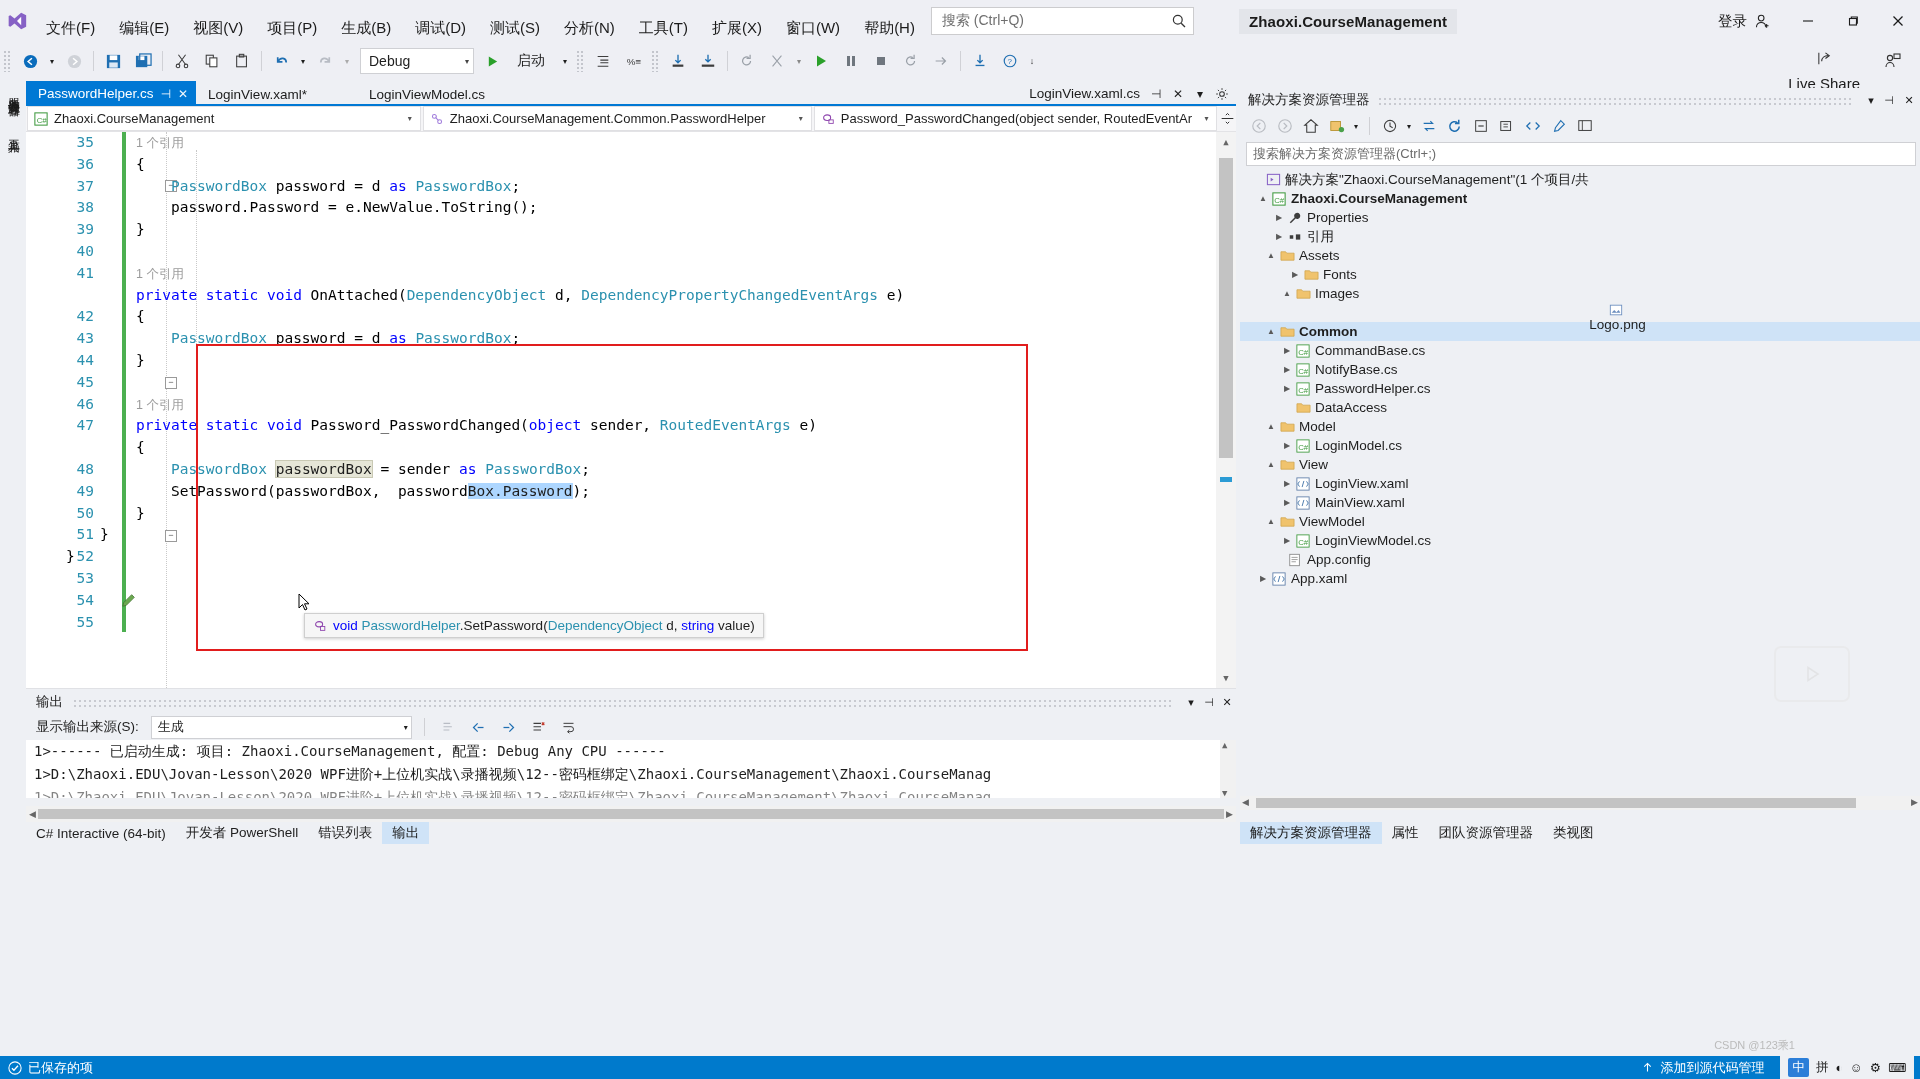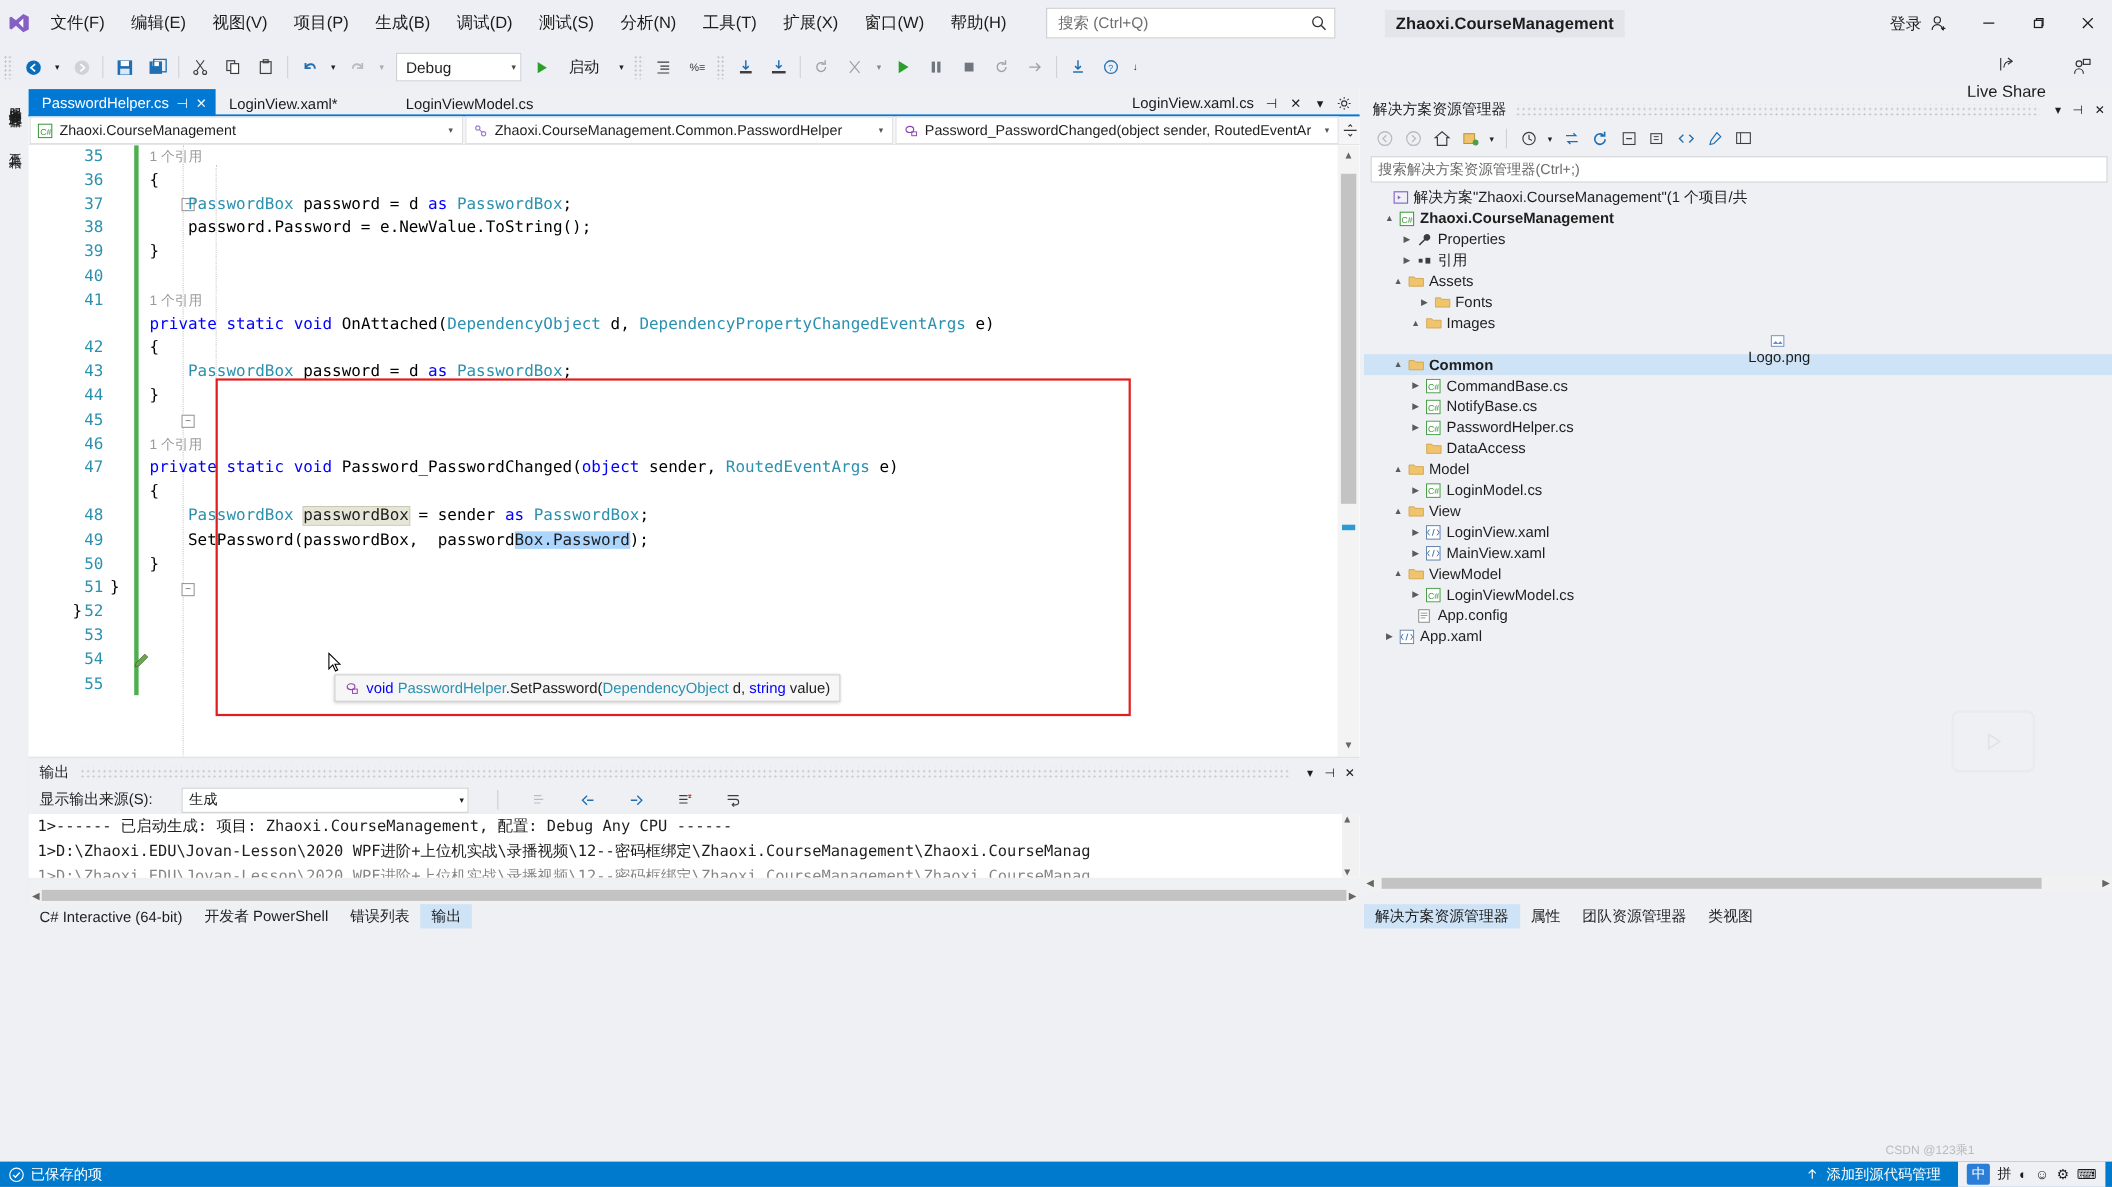--- a/index.html
+++ b/index.html
@@ -16,7 +16,7 @@
   .titlebar{position:absolute;left:0;top:0;width:1920px;height:42px;background:#eeeff4;display:flex;align-items:center;}
   .vs-logo{width:34px;height:42px;display:flex;align-items:center;justify-content:center;}
   .vs-logo svg{width:20px;height:20px;}
-  .menu{display:flex;align-items:center;height:42px;}
+  .menu{display:flex;align-items:flex-end;height:42px;}
   .menu-item{padding:0 12px;height:28px;line-height:28px;font-size:15px;color:#1b1b1b;cursor:default;}
   .search-box{margin-left:24px;width:245px;height:26px;background:#fff;border:1px solid #ccccce;display:flex;align-items:center;padding:0 6px 0 10px;justify-content:center;}
   .search-box .ph{flex:1;color:#6f6f6f;font-size:14px;}

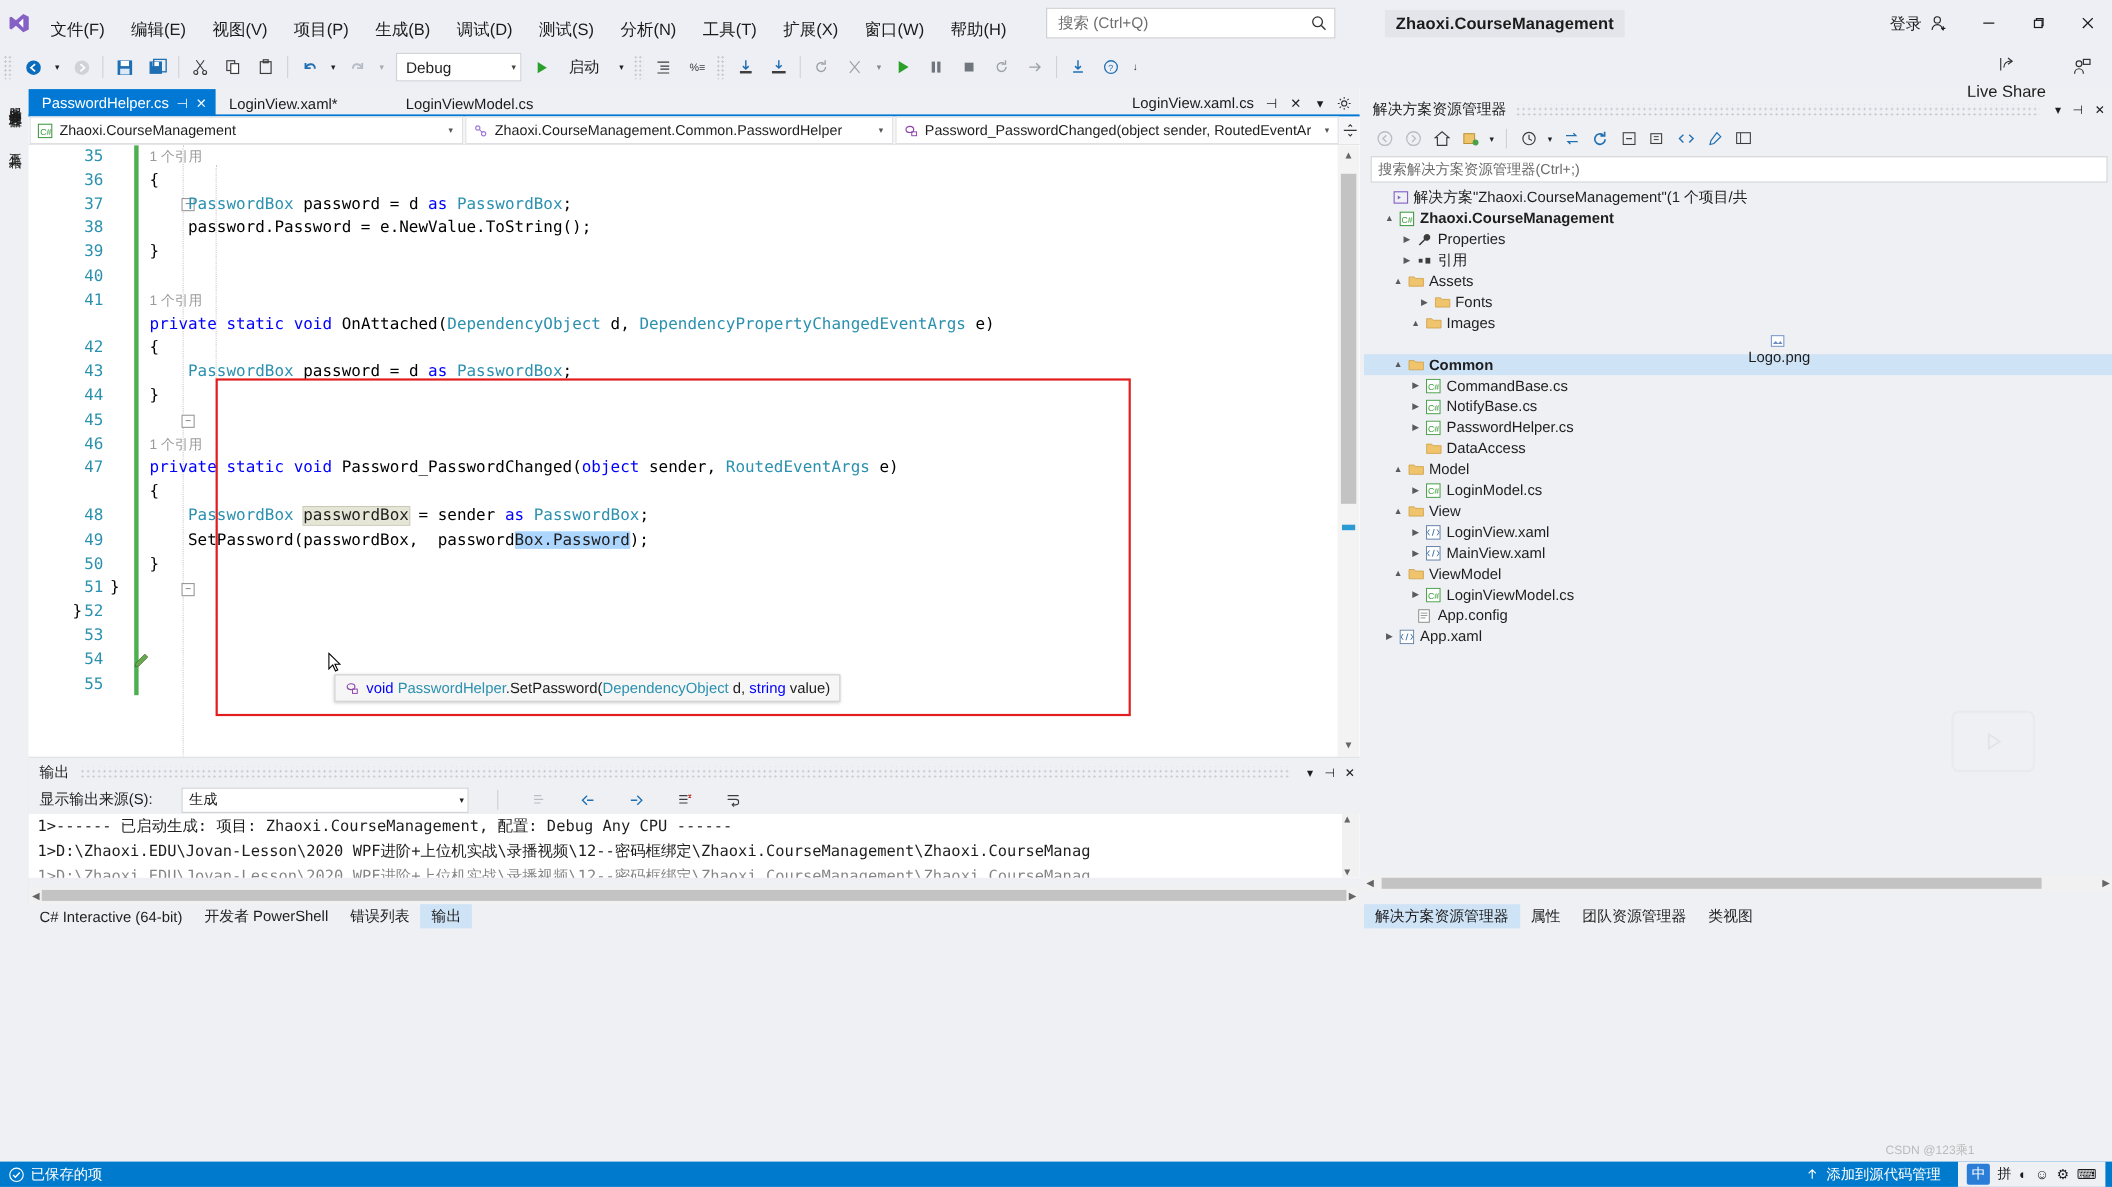--- a/index.html
+++ b/index.html
@@ -18,7 +18,7 @@
   .vs-logo svg{width:20px;height:20px;}
   .menu{display:flex;align-items:flex-end;height:42px;}
   .menu-item{padding:0 12px;height:28px;line-height:28px;font-size:15px;color:#1b1b1b;cursor:default;}
-  .search-box{margin-left:24px;width:245px;height:26px;background:#fff;border:1px solid #ccccce;display:flex;align-items:center;padding:0 6px 0 10px;justify-content:center;}
+  .search-box{margin-left:4px;width:245px;height:26px;background:#fff;border:1px solid #ccccce;display:flex;align-items:center;padding:0 6px 0 10px;justify-content:center;}
   .search-box .ph{flex:1;color:#6f6f6f;font-size:14px;}
   .search-box .mag{width:16px;height:16px;}
   .app-title{margin-left:45px;font-size:15px;font-weight:bold;color:#1b1b1b;letter-spacing:.1px;background:#e3e5ea;padding:4px 10px;}

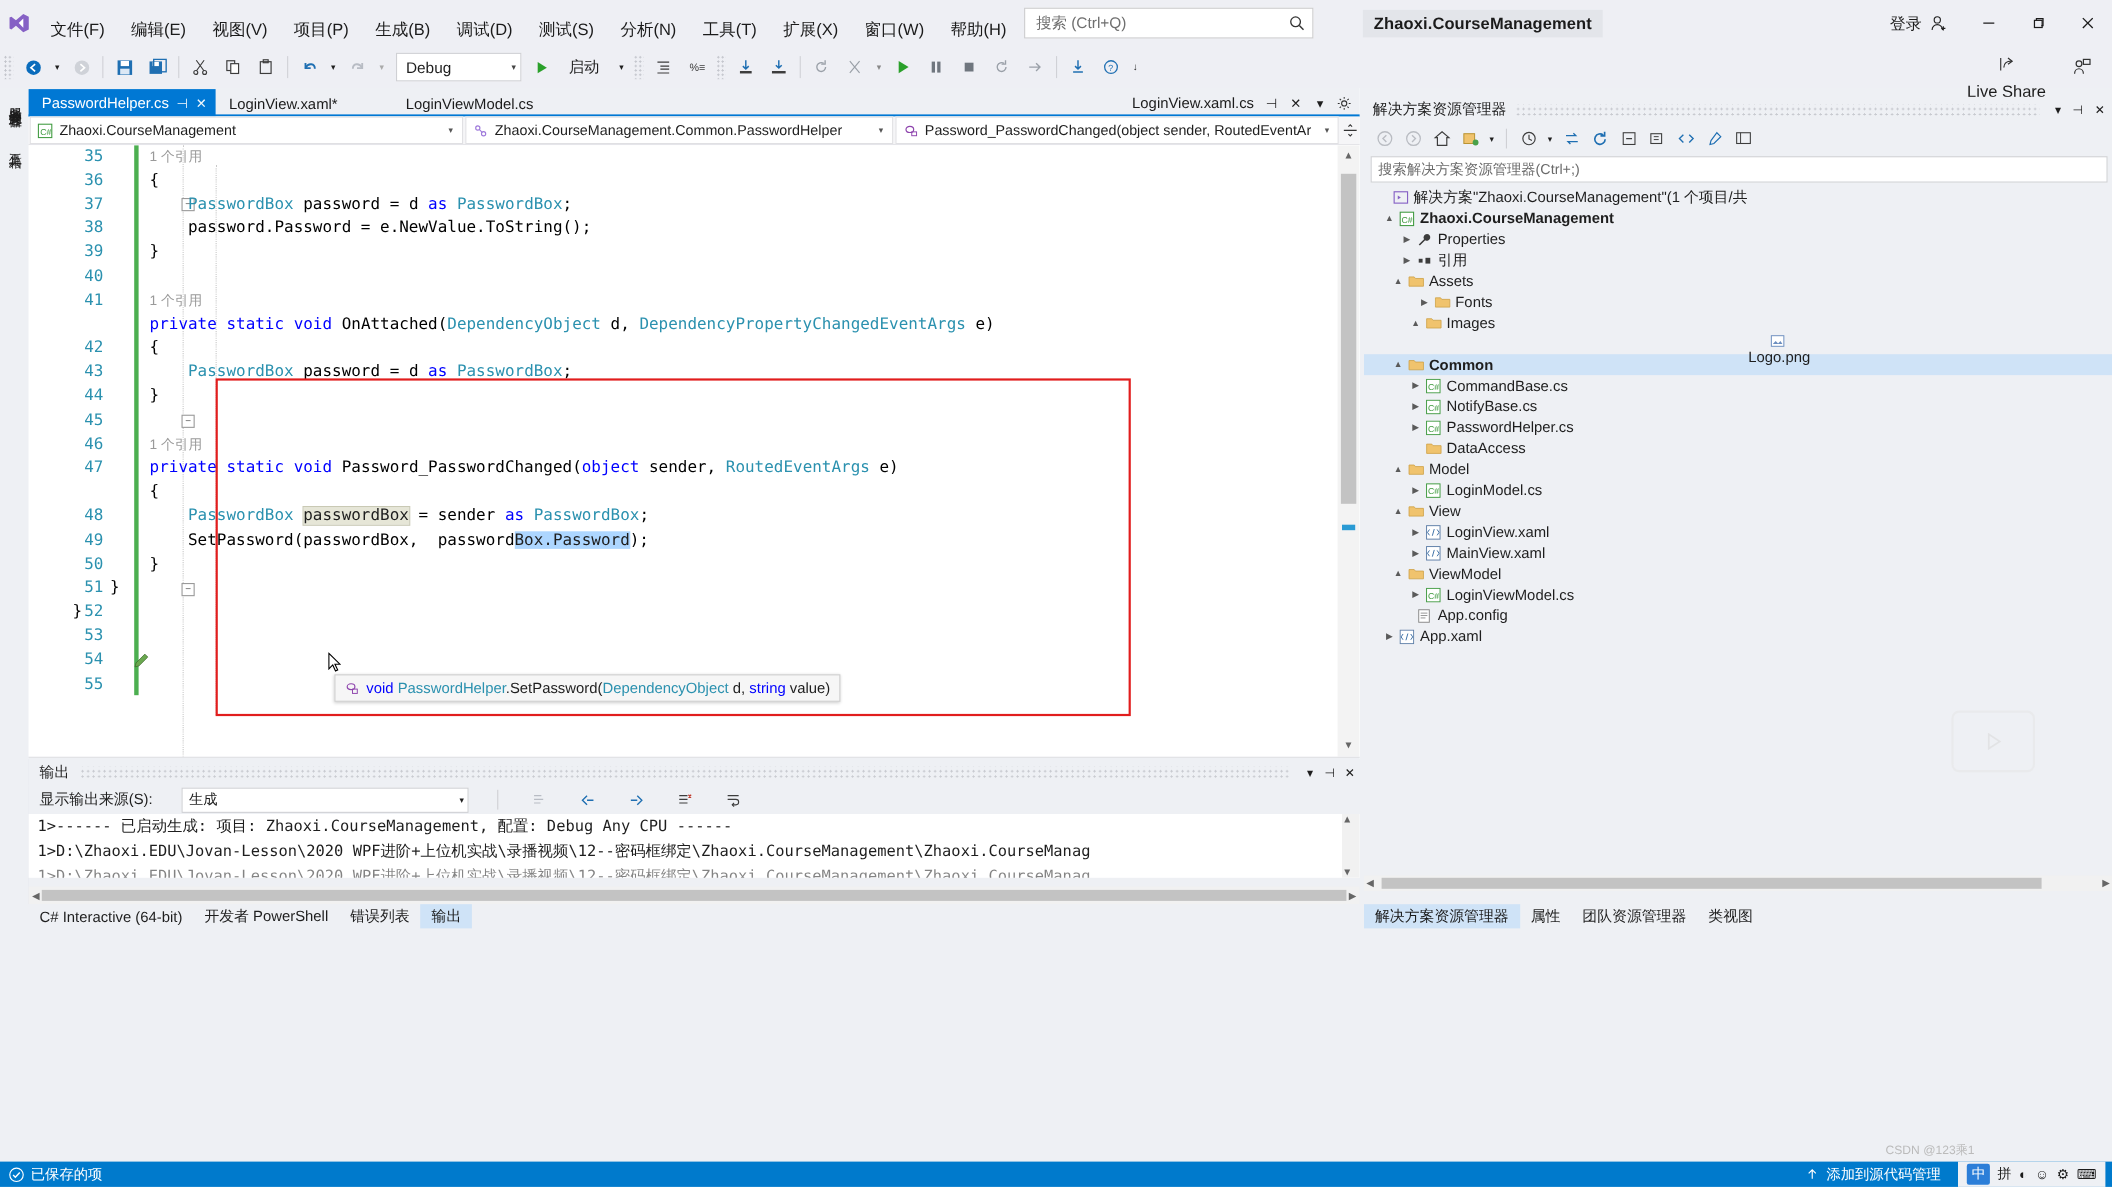--- a/index.html
+++ b/index.html
@@ -99,7 +99,7 @@
   .out-dots{flex:1;height:10px;margin:0 10px;background:
     radial-gradient(circle at 2px 2px,#c8cad0 1px,transparent 1px) 0 2px/5px 5px;}
   .out-head .ic{width:18px;height:18px;display:flex;align-items:center;justify-content:center;font-size:11px;cursor:default;}
-  .out-toolbar{height:26px;display:flex;align-items:center;gap:20px;padding-left:10px;font-size:13.5px;background:#eef0f4;}
+  .out-toolbar{height:26px;display:flex;align-items:center;gap:6px;padding-left:10px;font-size:13.5px;background:#eef0f4;}
   .out-combo{width:250px;height:21px;background:#fff;border:1px solid #cfd0d4;display:flex;align-items:center;padding:0 3px 0 6px;font-size:13px;margin-left:6px;}
   .ot-sep{width:1px;height:18px;background:#cfd0d4;margin:0 6px;}
   .oti{width:24px;height:22px;display:flex;align-items:center;justify-content:center;cursor:default;}

